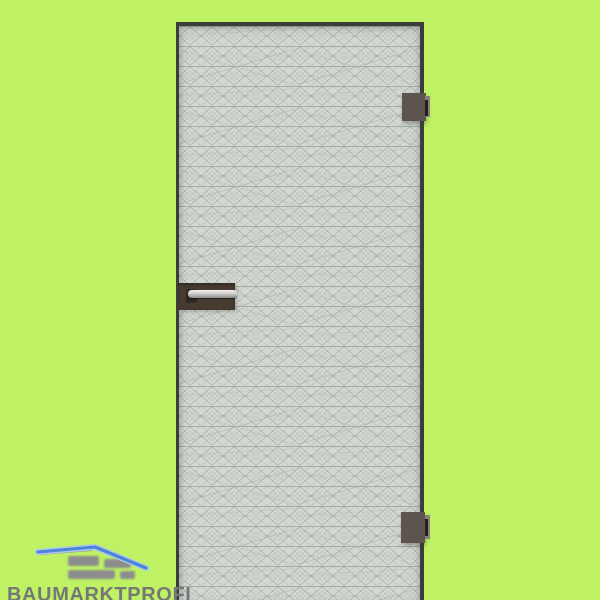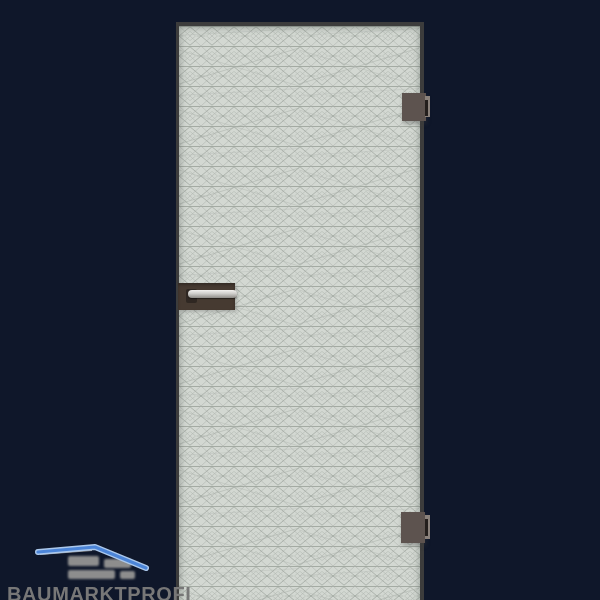--- a/index.html
+++ b/index.html
@@ -15,7 +15,7 @@
     position: relative;
     width: 600px;
     height: 600px;
-    background: #0f172a;
+    background: #bef264;
   }
   
   .door {

